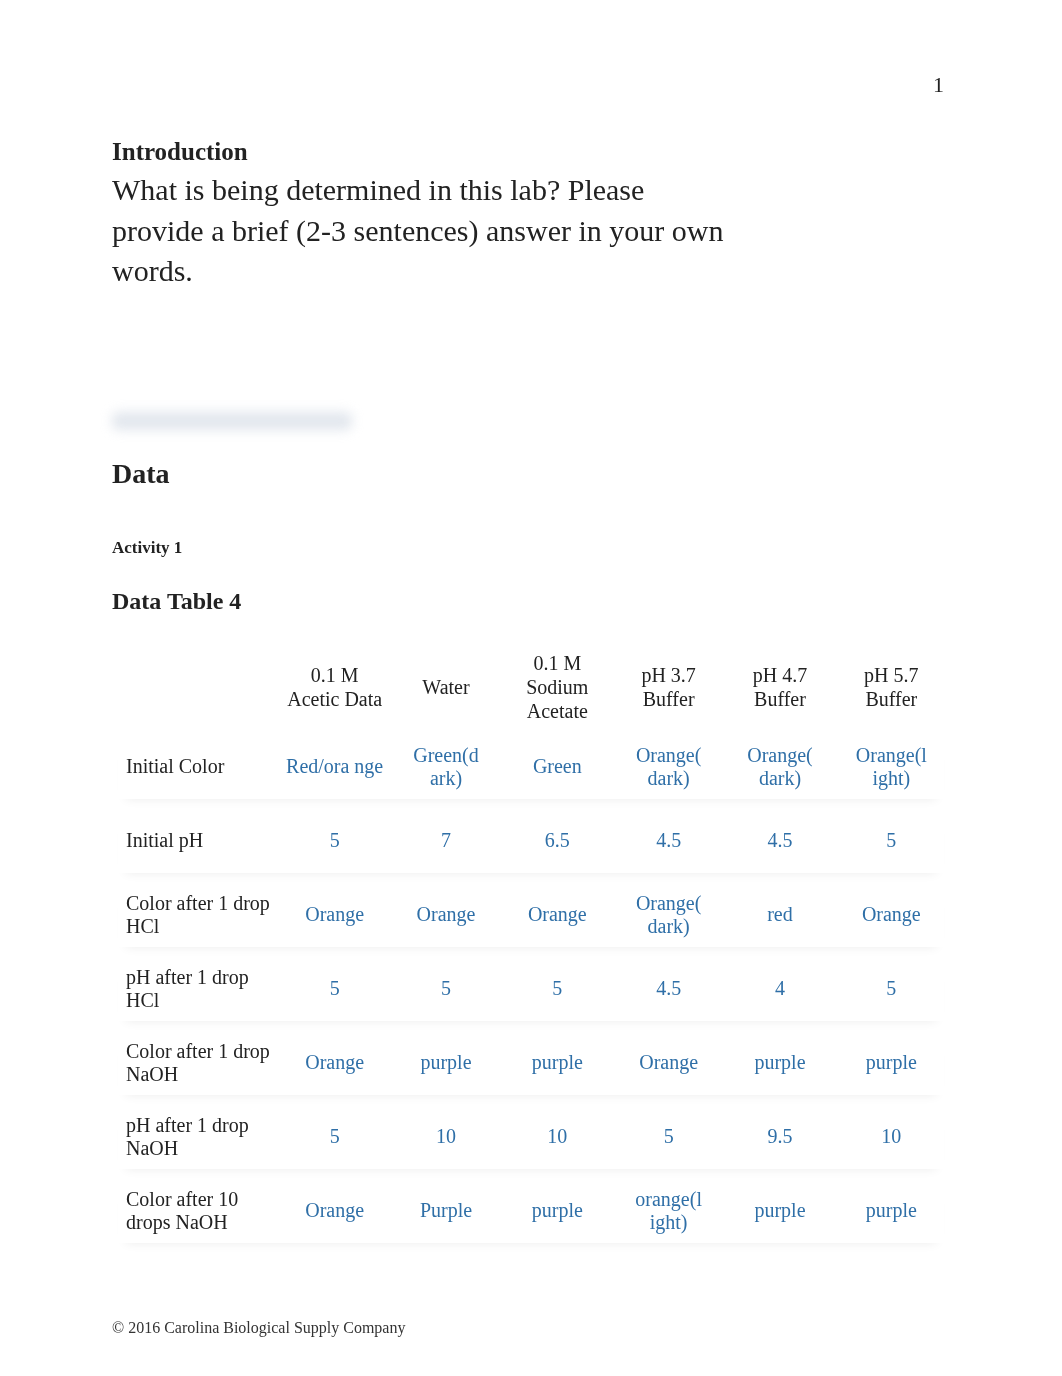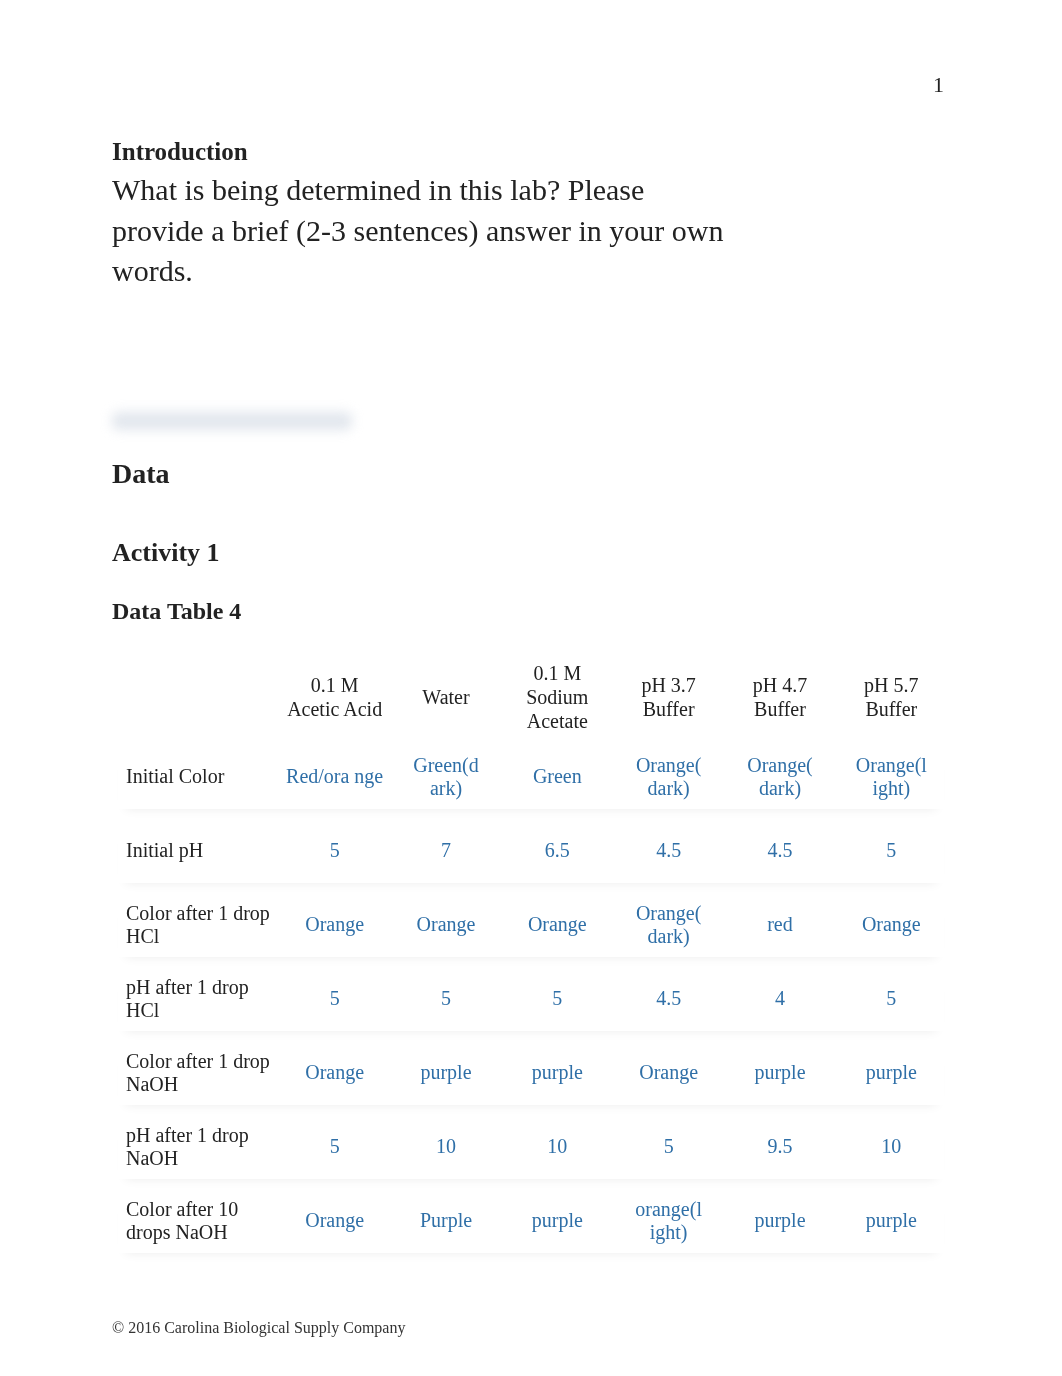--- a/index.html
+++ b/index.html
@@ -10,7 +10,7 @@
   .intro-text { font-size: 30px; line-height: 1.35; max-width: 620px; }
   .blur-line { margin-top: 120px; width: 240px; height: 18px; background: #cfd7e2; filter: blur(6px); border-radius: 6px; opacity: 0.6; }
   .sec-data { font-size: 28px; margin-top: 28px; }
-  .sec-activity { font-size: 26px; margin-top: 48px; }
+  .sec-activity { font-size: 17px; margin-top: 48px; }
   .sec-datatable { font-size: 24px; margin-top: 30px; margin-bottom: 24px; }
   table { border-collapse: separate; border-spacing: 6px 10px; width: 100%; table-layout: fixed; }
   th, td { vertical-align: middle; height: 64px; font-size: 20px; font-weight: normal; text-align: center; padding: 2px 4px; }

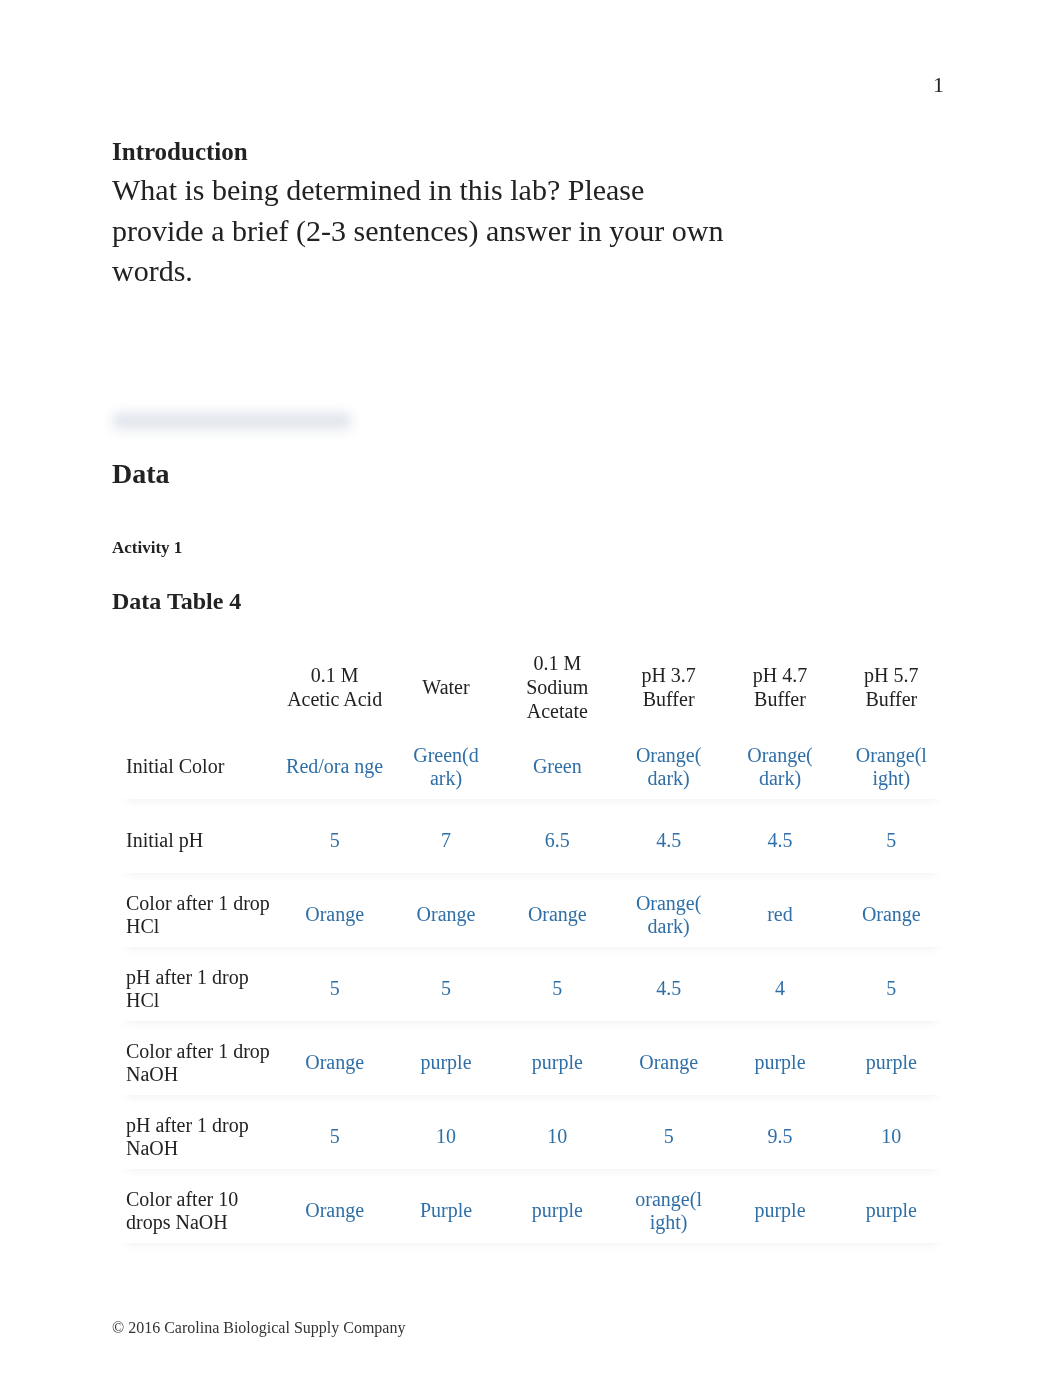--- a/index.html
+++ b/index.html
@@ -39,7 +39,7 @@
     <thead>
       <tr>
         <th class="rowhead"></th>
-        <th>0.1 M Acetic Acid</th>
+        <th>0.1 M Acetic Data</th>
         <th>Water</th>
         <th>0.1 M Sodium Acetate</th>
         <th>pH 3.7 Buffer</th>

